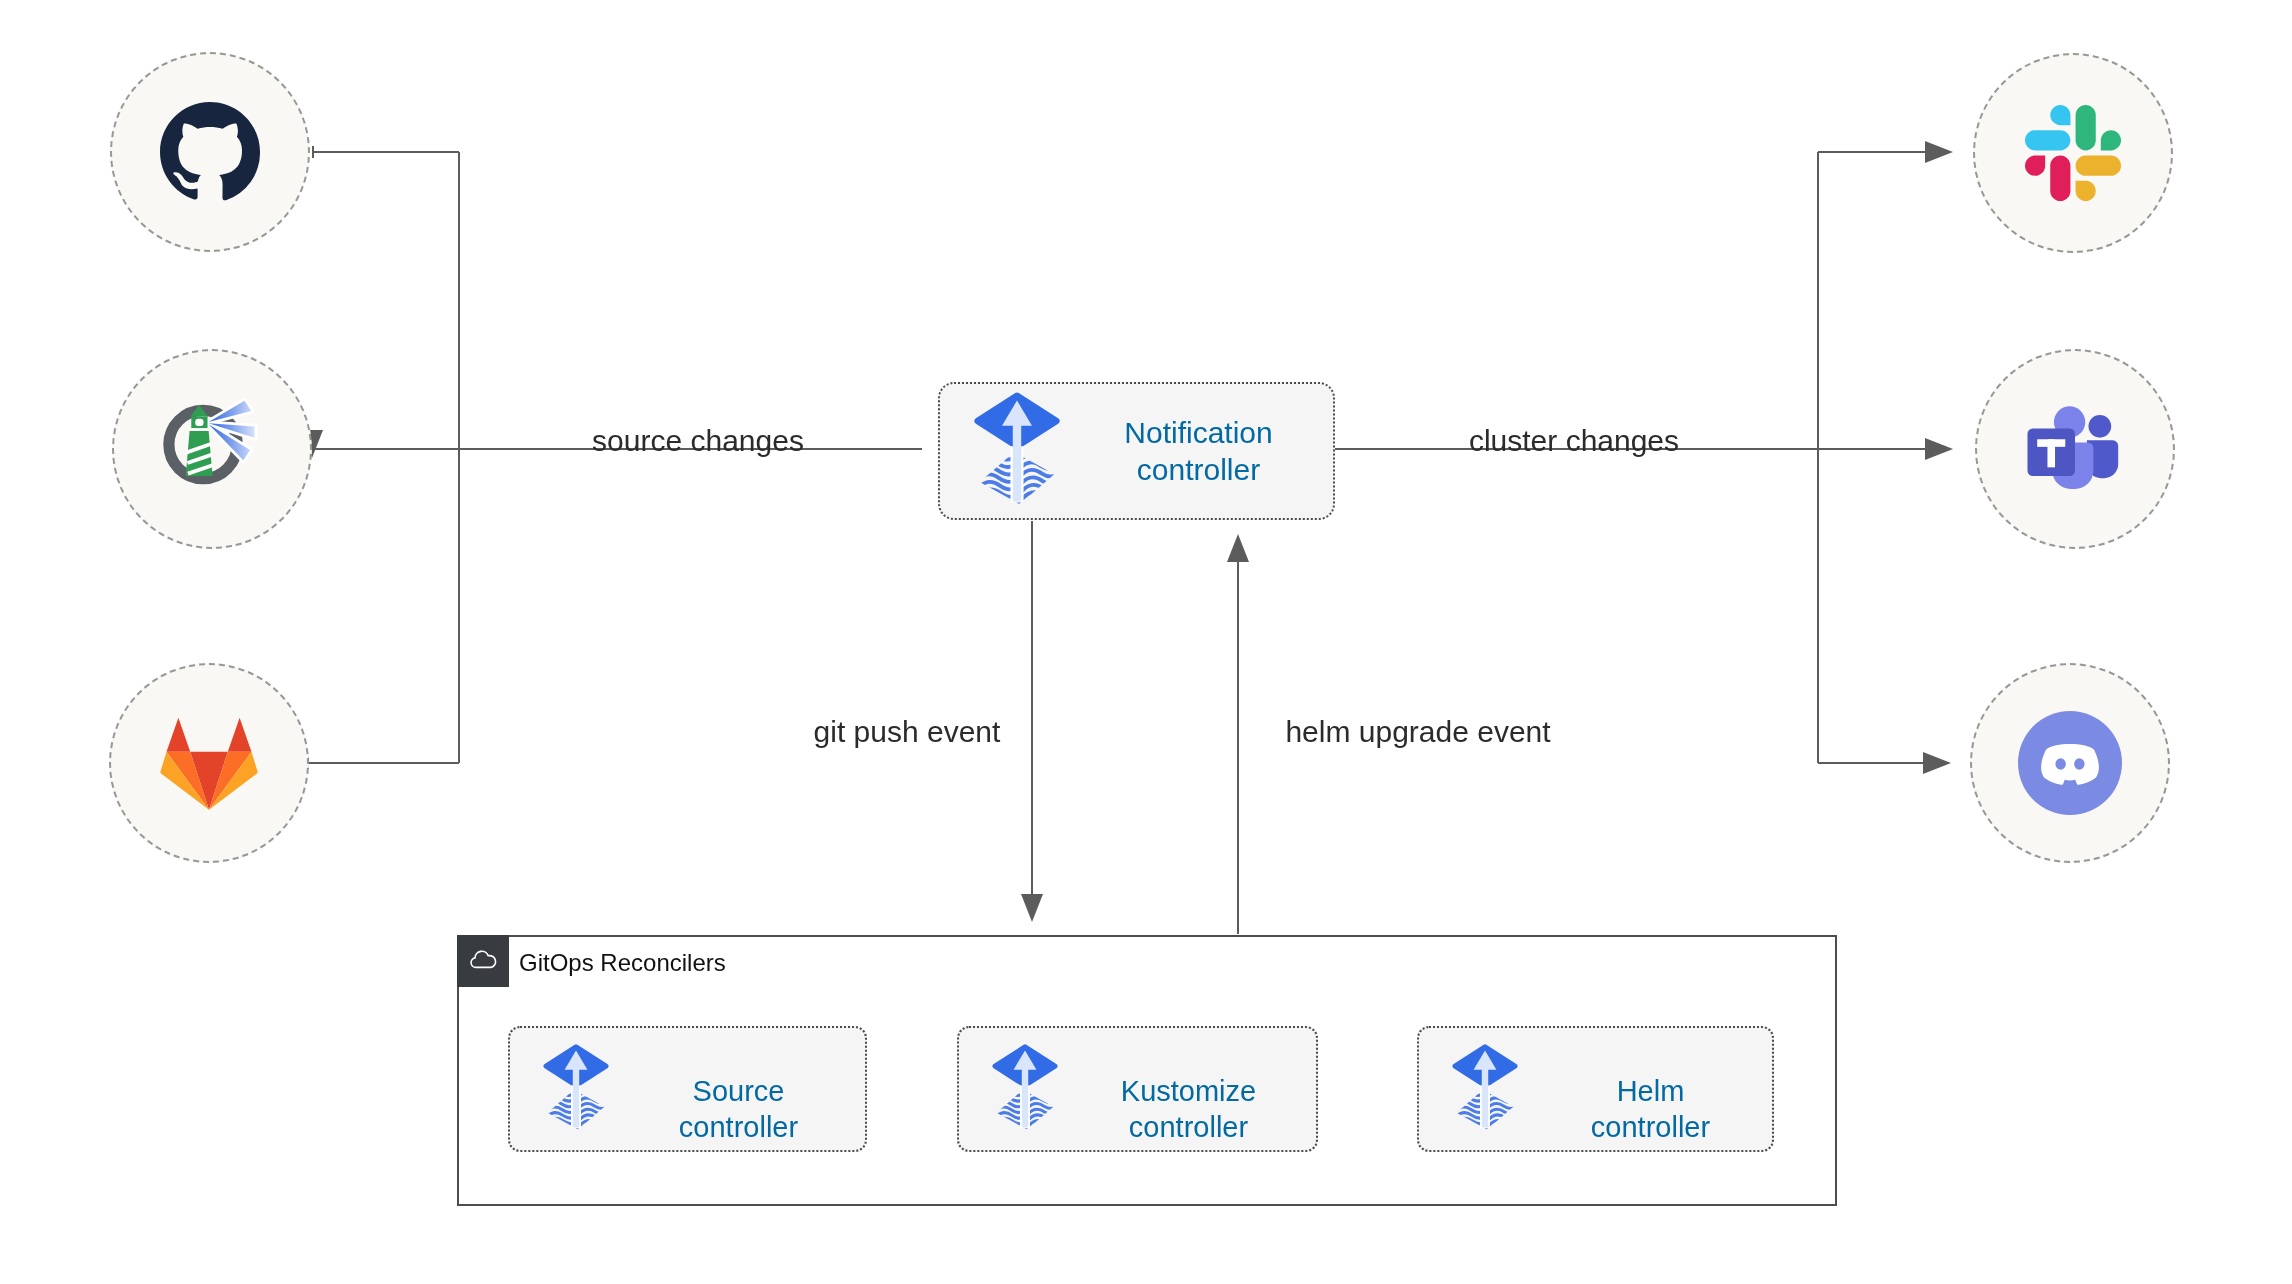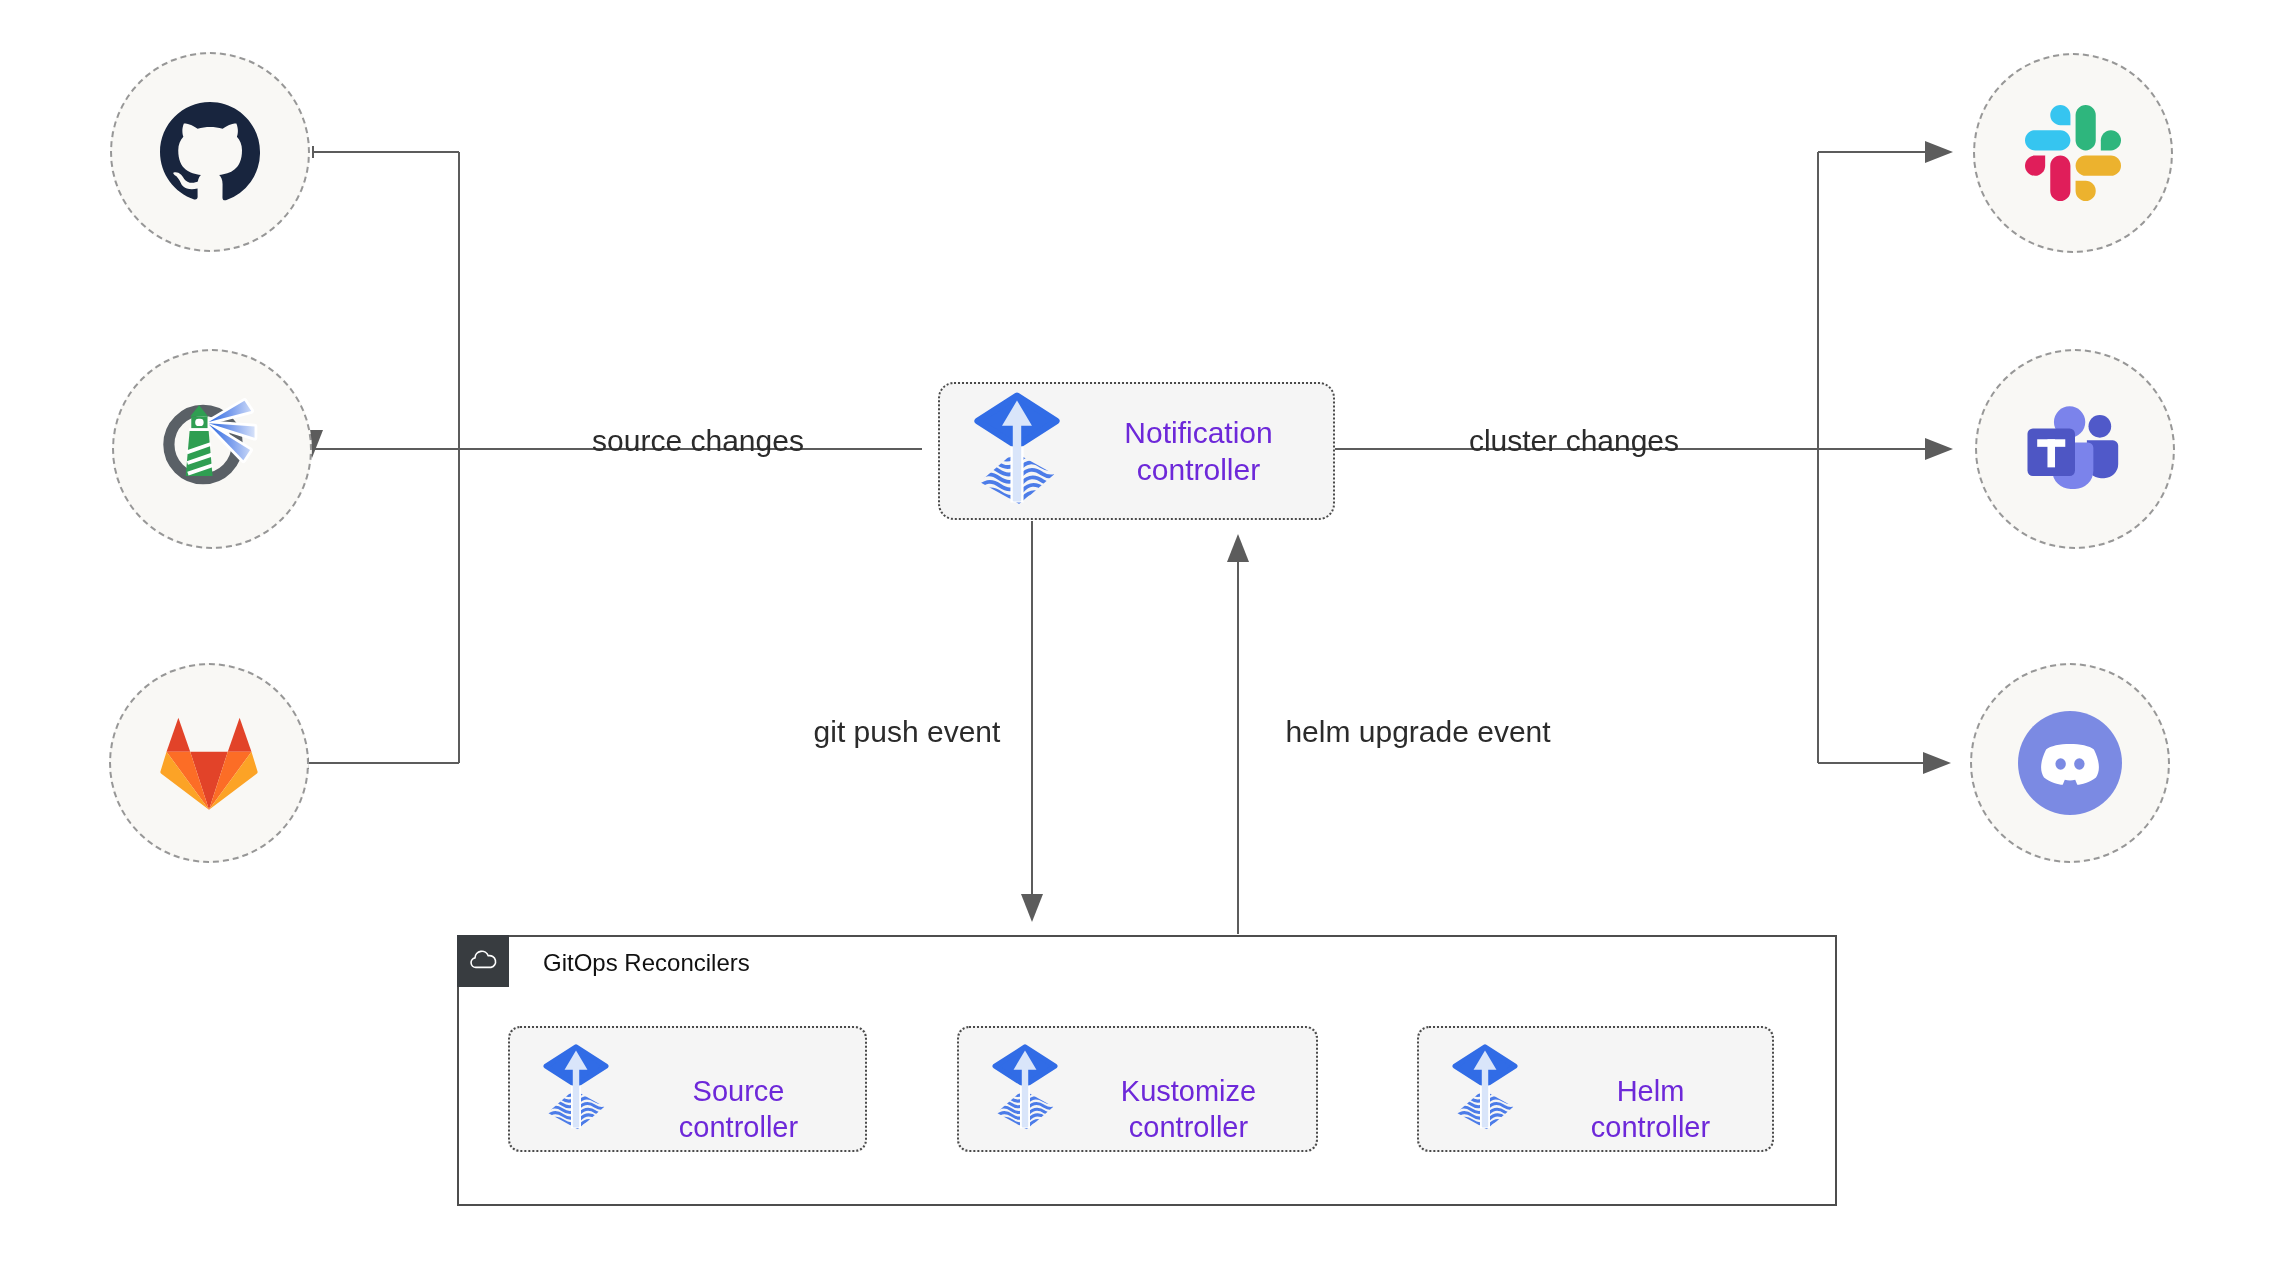--- a/index.html
+++ b/index.html
@@ -25,7 +25,7 @@
   }
   .node .node-icon{margin-left:30px;flex:0 0 auto;display:flex;}
   .node .node-label{
-    flex:1;text-align:center;font-size:30px;line-height:37px;color:#6d28d9;
+    flex:1;text-align:center;font-size:30px;line-height:37px;color:#0369a1;
     display:flex;align-items:flex-end;justify-content:center;
   }
   .node .node-label span{display:inline-block;}

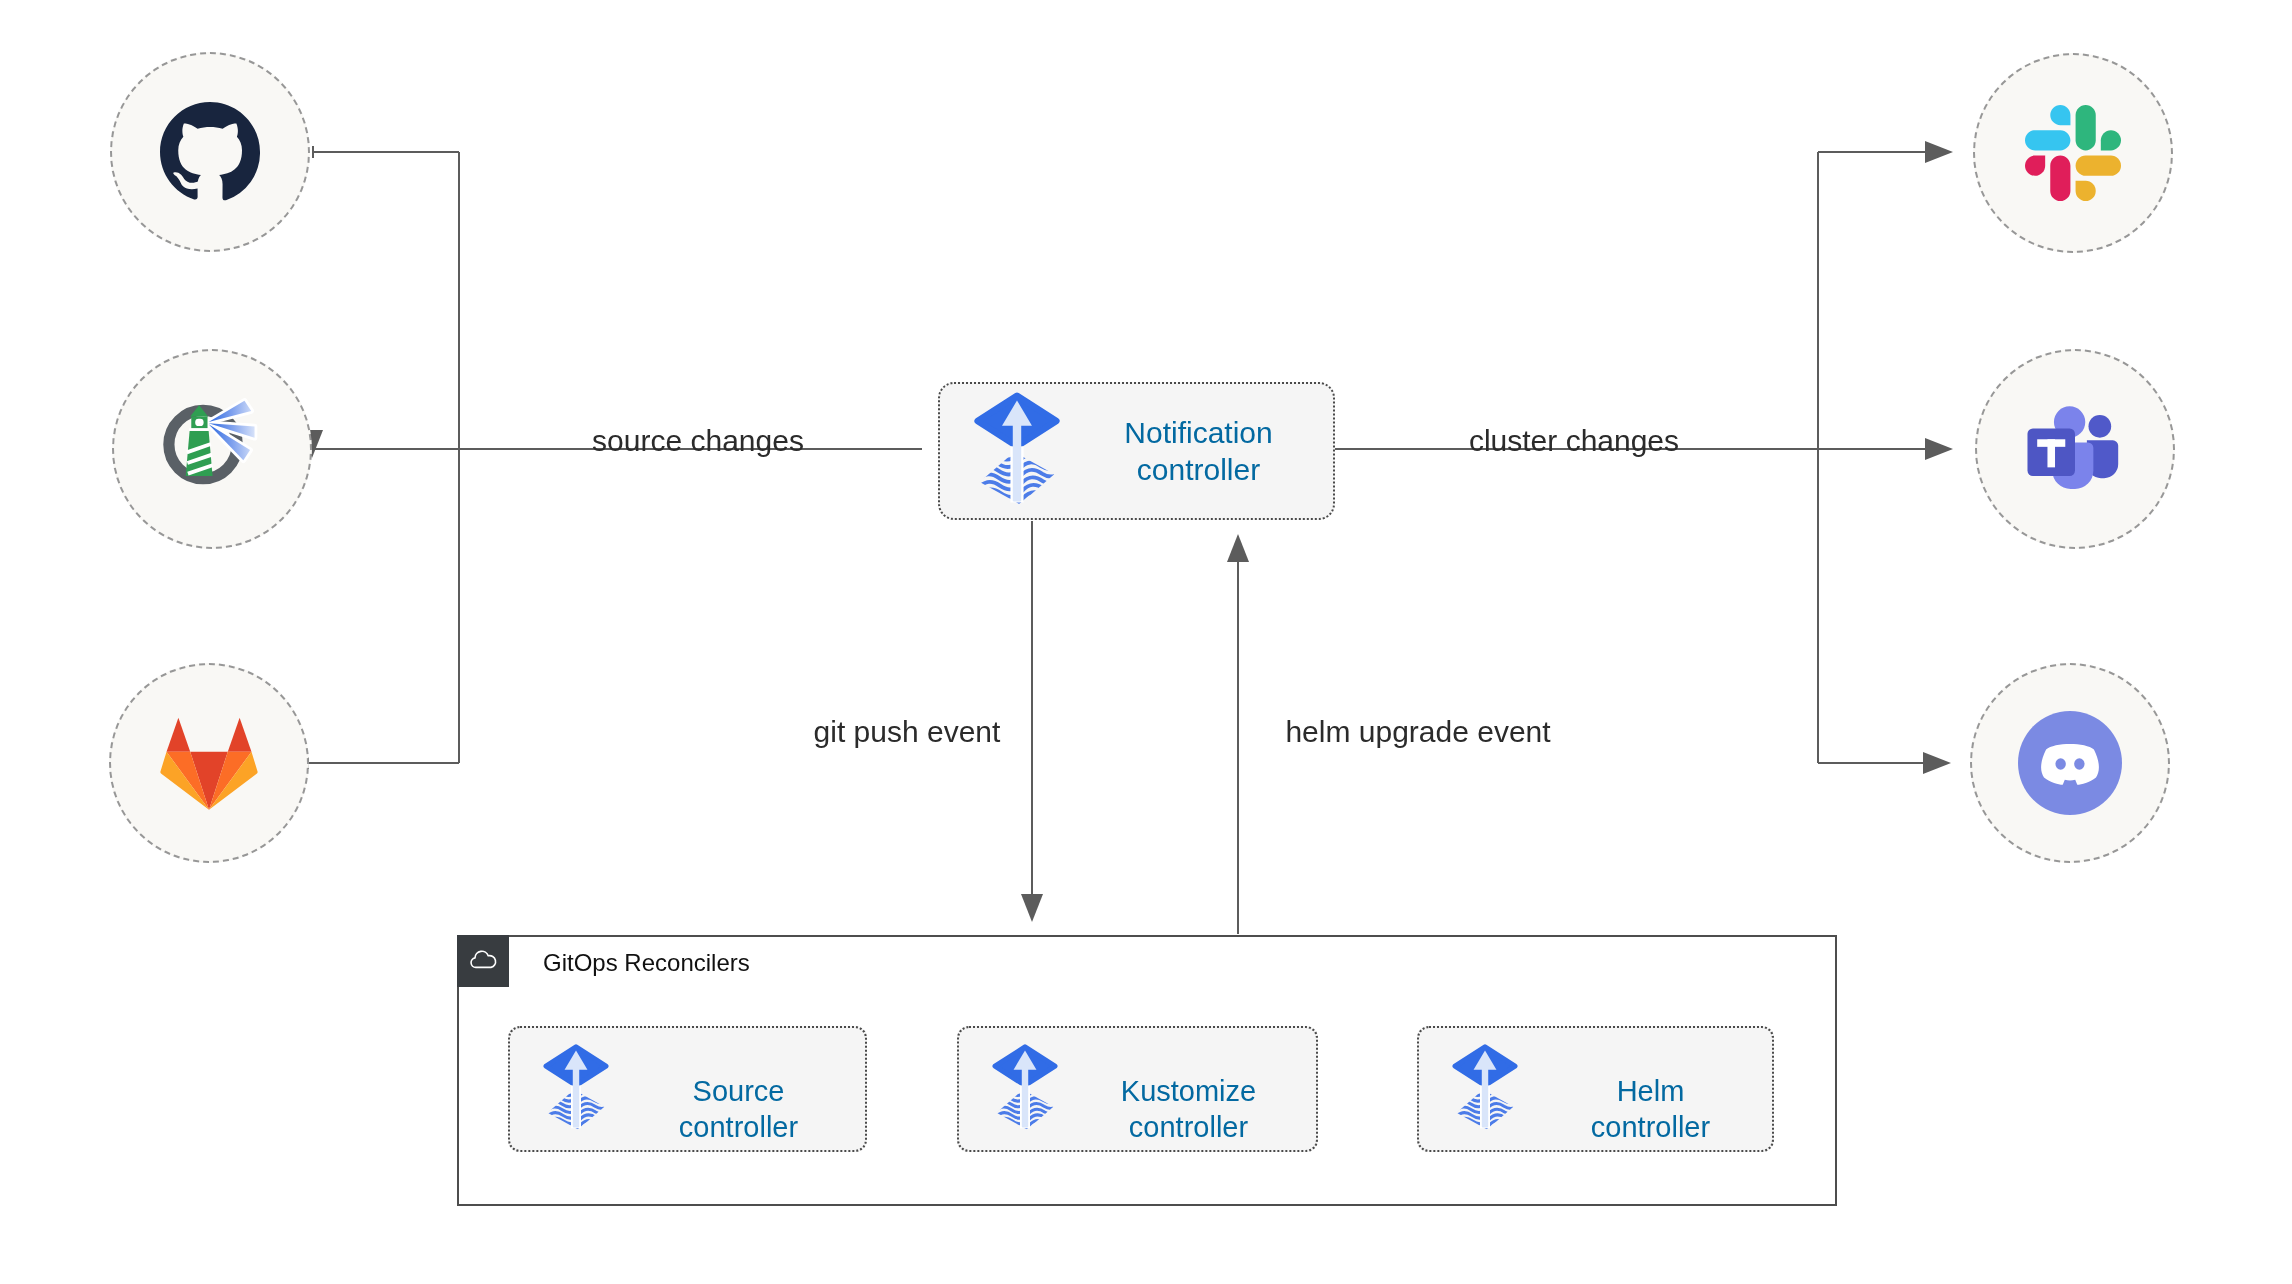--- a/index.html
+++ b/index.html
@@ -44,7 +44,7 @@
     display:flex;align-items:center;justify-content:center;
   }
   .group-title{
-    position:absolute;left:84px;top:0;height:52px;line-height:52px;
+    position:absolute;left:60px;top:0;height:52px;line-height:52px;
     font-size:24px;color:#111111;white-space:nowrap;
   }
 

